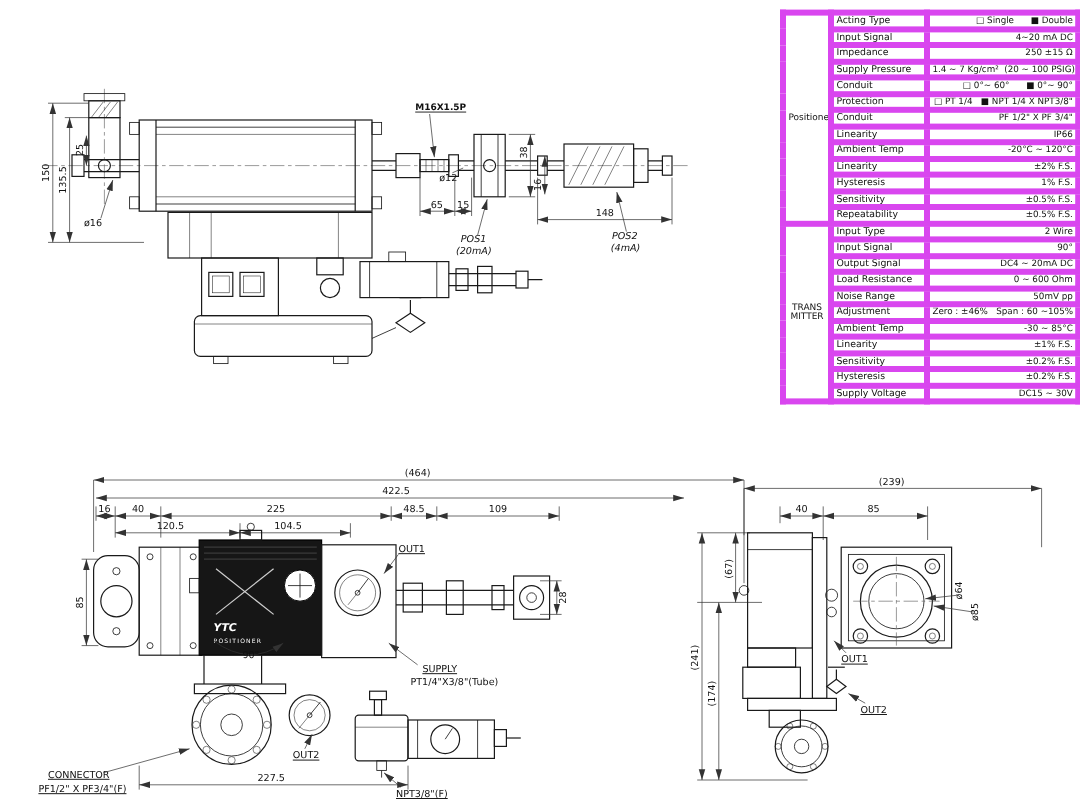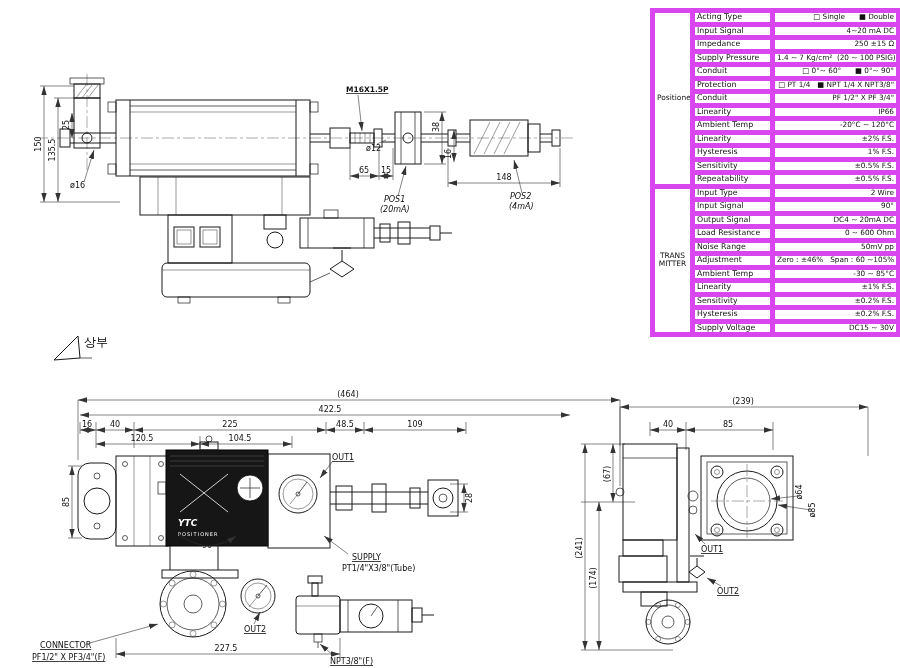--- a/index.html
+++ b/index.html
@@ -306,13 +306,6 @@
     </g>
   </svg>
 
-  <div class="abs" style="left:48px;top:330px;width:90px;height:42px">
-    <svg width="90" height="42" viewBox="0 0 90 42">
-      <polygon class="g-line" points="6,30 30,6 32,28"></polygon>
-      <line class="g-med" x1="32" y1="28" x2="44" y2="28"></line>
-      <text class="marker-label" x="36" y="16">상부</text>
-    </svg>
-  </div>
 
   <svg class="abs" style="left:30px;top:386px" width="600" height="282" viewBox="0 0 600 282">
     <defs>

